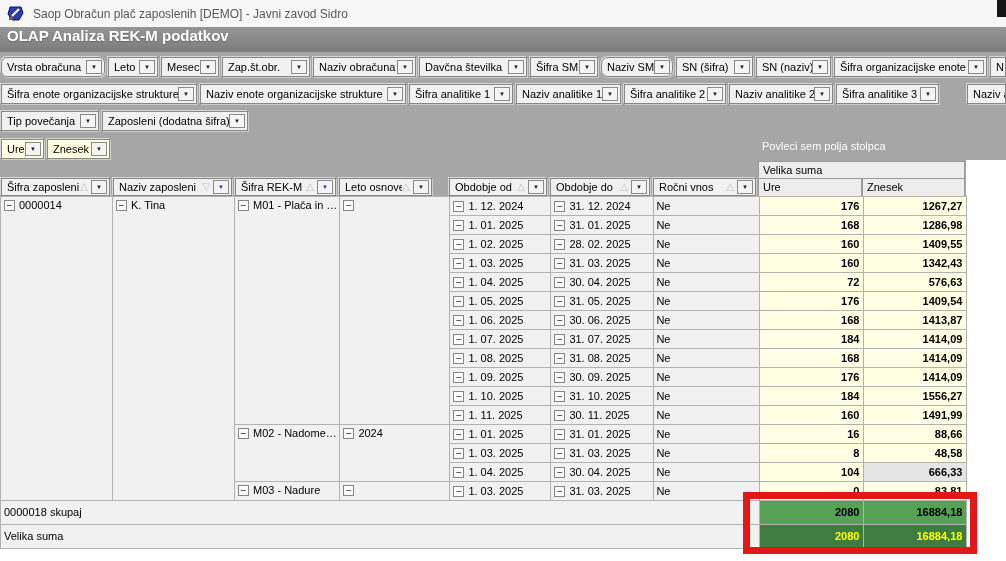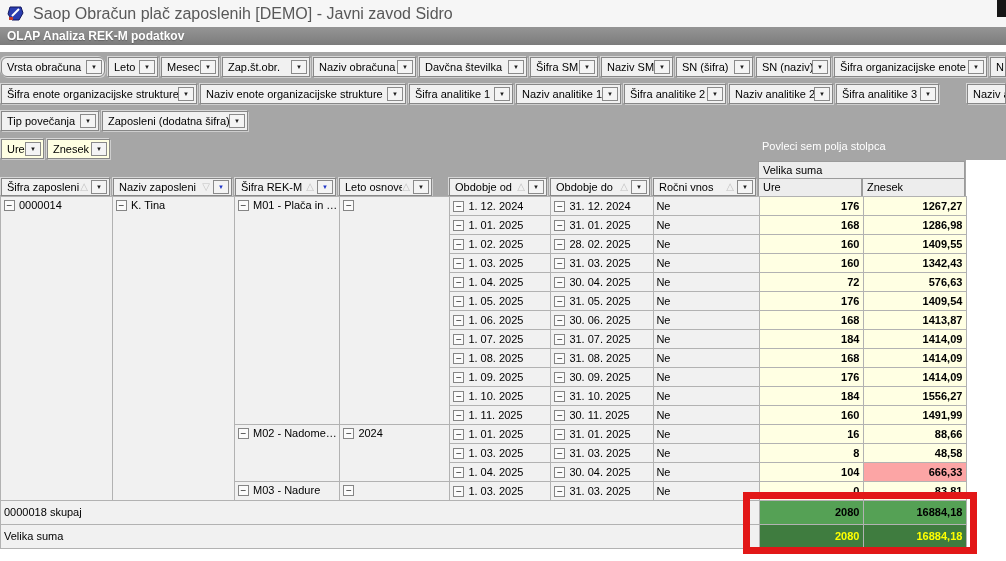--- a/index.html
+++ b/index.html
@@ -11,7 +11,7 @@
   
   .titlebar{position:absolute;left:0;top:0;width:1006px;height:27px;background:#f6f6f6;
     display:flex;align-items:center;padding-left:7px;box-sizing:border-box}
-  .titlebar .wtitle{font-size:16px;color:#585858;margin-left:9px;white-space:nowrap}
+  .titlebar .wtitle{font-size:12px;color:#585858;margin-left:9px;white-space:nowrap}
   .corner-frag{position:absolute;right:0;top:0;width:9px;height:17px;background:#161616}
   .olap-header{position:absolute;left:0;top:27px;width:1006px;height:18px;
     background:linear-gradient(#959595,#7c7c7c);color:#ffffff;font-weight:bold;font-size:12px;

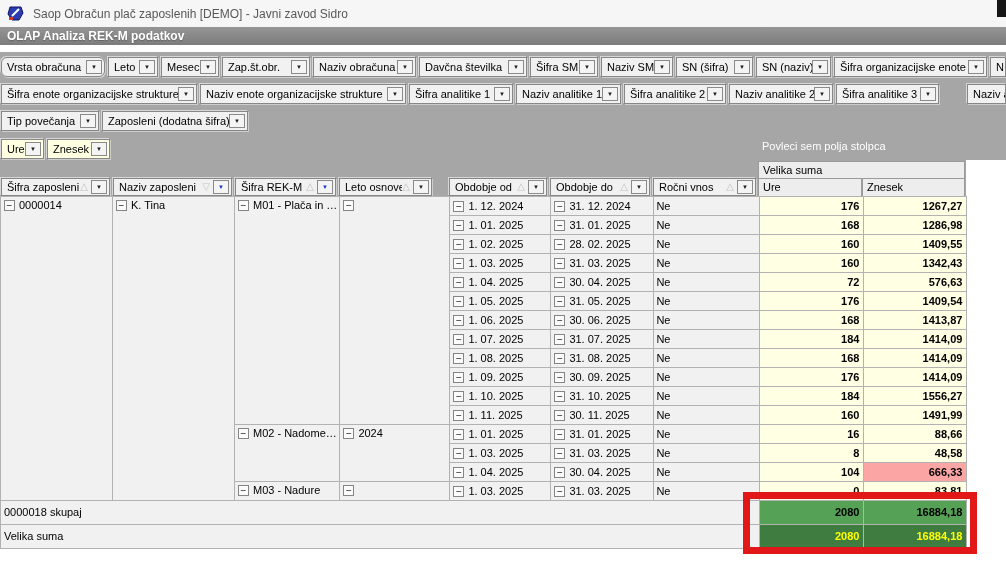--- a/index.html
+++ b/index.html
@@ -13,9 +13,9 @@
     display:flex;align-items:center;padding-left:7px;box-sizing:border-box}
   .titlebar .wtitle{font-size:12px;color:#585858;margin-left:9px;white-space:nowrap}
   .corner-frag{position:absolute;right:0;top:0;width:9px;height:17px;background:#161616}
-  .olap-header{position:absolute;left:0;top:27px;width:1006px;height:18px;
-    background:linear-gradient(#959595,#7c7c7c);color:#ffffff;font-weight:bold;font-size:12px;
-    display:flex;align-items:center;padding-left:7px;box-sizing:border-box;
+  .olap-header{position:absolute;left:0;top:27px;width:1006px;height:25px;
+    background:linear-gradient(#959595,#7c7c7c);color:#ffffff;font-weight:bold;font-size:15px;
+    display:flex;align-items:flex-start;padding-left:7px;box-sizing:border-box;
     text-shadow:0 1px 1px rgba(0,0,0,.25)}
   .grayband{position:absolute;left:0;top:52px;width:1006px;height:108px;background:#a6a6a6}
   .grayband2{position:absolute;left:0;top:160px;width:966px;height:36px;background:#a6a6a6}

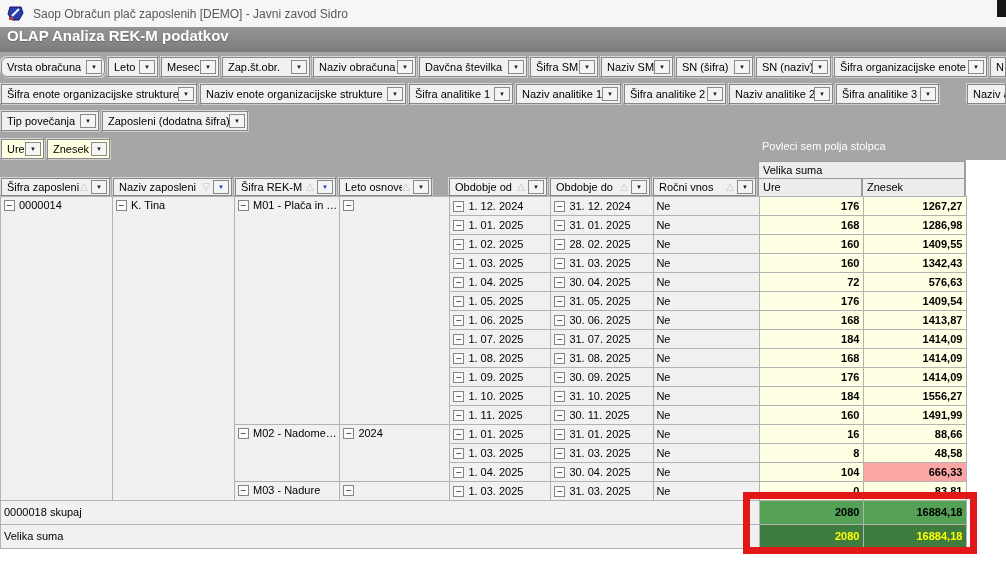--- a/index.html
+++ b/index.html
@@ -99,7 +99,7 @@
       <span class="fbtn-label">Šifra SM</span>
       <span class="dd">▼</span>
     </div>
-    <div class="fbtn" style="left: 601px; width: 72px;">
+    <div class="fbtn" style="left: 601px; width: 72px; border-radius: 7px;">
       <span class="fbtn-label">Naziv SM</span>
       <span class="dd">▼</span>
     </div>

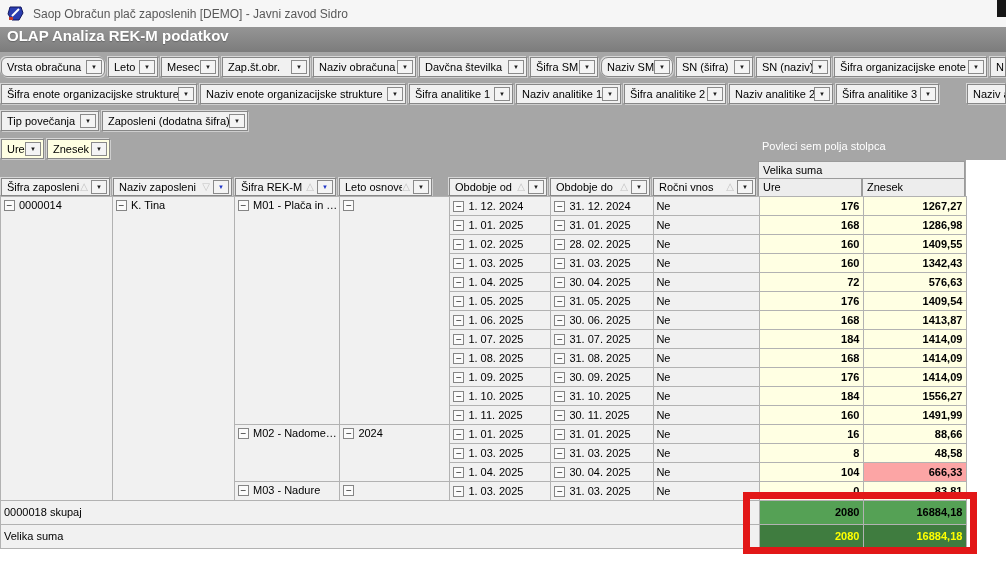--- a/index.html
+++ b/index.html
@@ -340,7 +340,7 @@
           <td class="mid"><span class="cbtn">−</span><span>30. 04. 2025</span></td>
           <td class="mid"><span>Ne</span></td>
           <td class="val" style="background: rgb(255, 255, 227);"><span>104</span></td>
-          <td class="val" style="background: #fca5a5;"><span>666,33</span></td>
+          <td class="val" style="background: #e5e5e5;"><span>666,33</span></td>
         </tr>
         <tr>
           <td rowspan="1"><span class="cbtn">−</span><span>M03 - Nadure</span></td>

